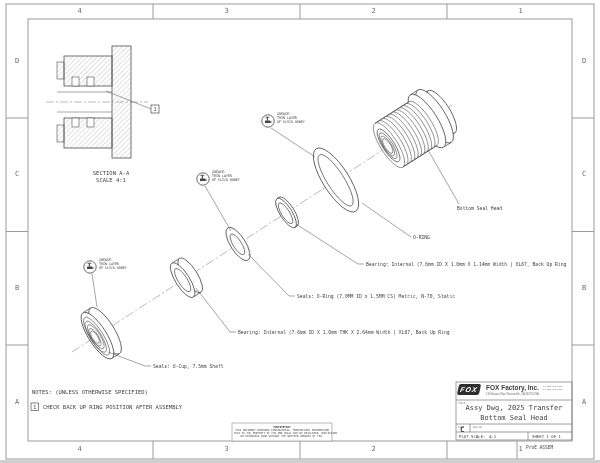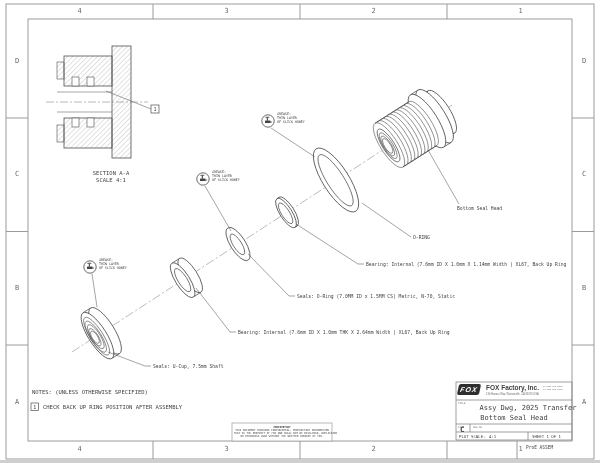--- a/index.html
+++ b/index.html
@@ -235,7 +235,7 @@
   <div class="t s sans" style="left:543px;top:384px;font-size:5px;color:#6b6b6b;">PH 831-768-1100</div>
   <div class="t s sans" style="left:543px;top:387px;font-size:5px;color:#6b6b6b;">FX 831-768-9342</div>
   <div class="t s" style="left:458px;top:400.8px;font-size:5px;color:#6b6b6b;">TITLE</div>
-  <div class="t ctr" style="left:456px;top:404px;width:116px;font-size:7px;margin-left:14px;">Assy Dwg, 2025 Transfer</div>
+  <div class="t ctr" style="left:456px;top:404px;width:116px;font-size:7px;">Assy Dwg, 2025 Transfer</div>
   <div class="t ctr" style="left:456px;top:413.5px;width:116px;font-size:7px;">Bottom Seal Head</div>
   <div class="t s" style="left:457.5px;top:424.6px;font-size:5px;color:#6b6b6b;">SIZE</div>
   <div class="t" style="left:460px;top:424.5px;font-size:7.5px;font-weight:bold;">C</div>

